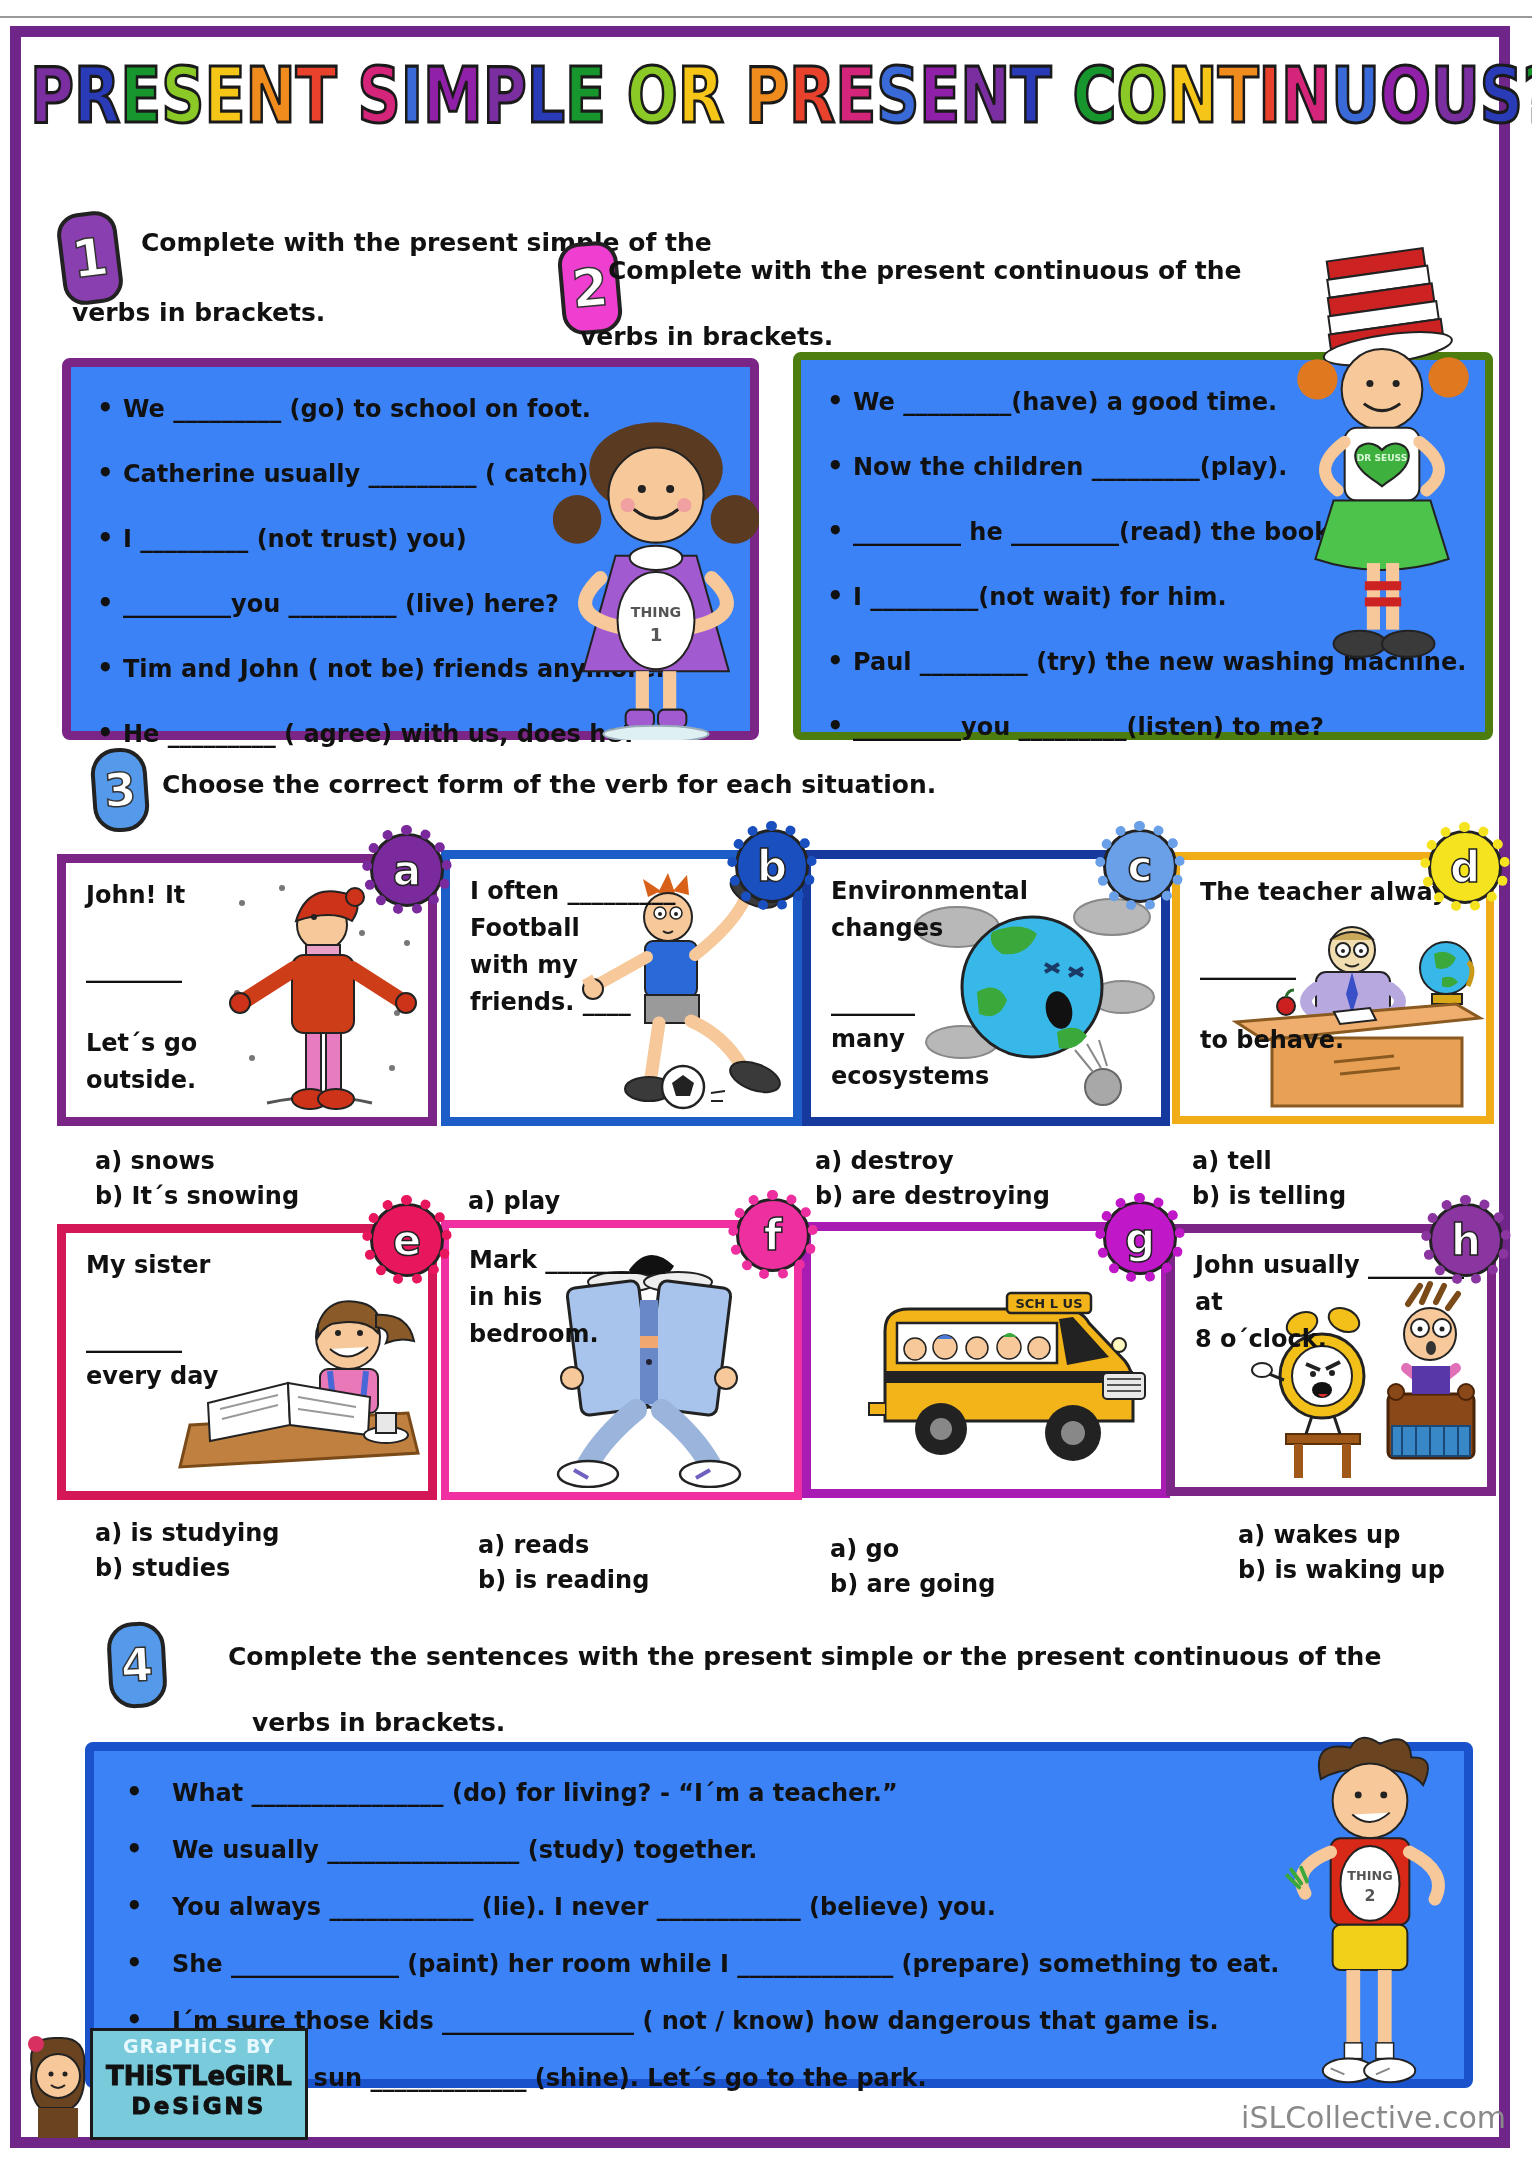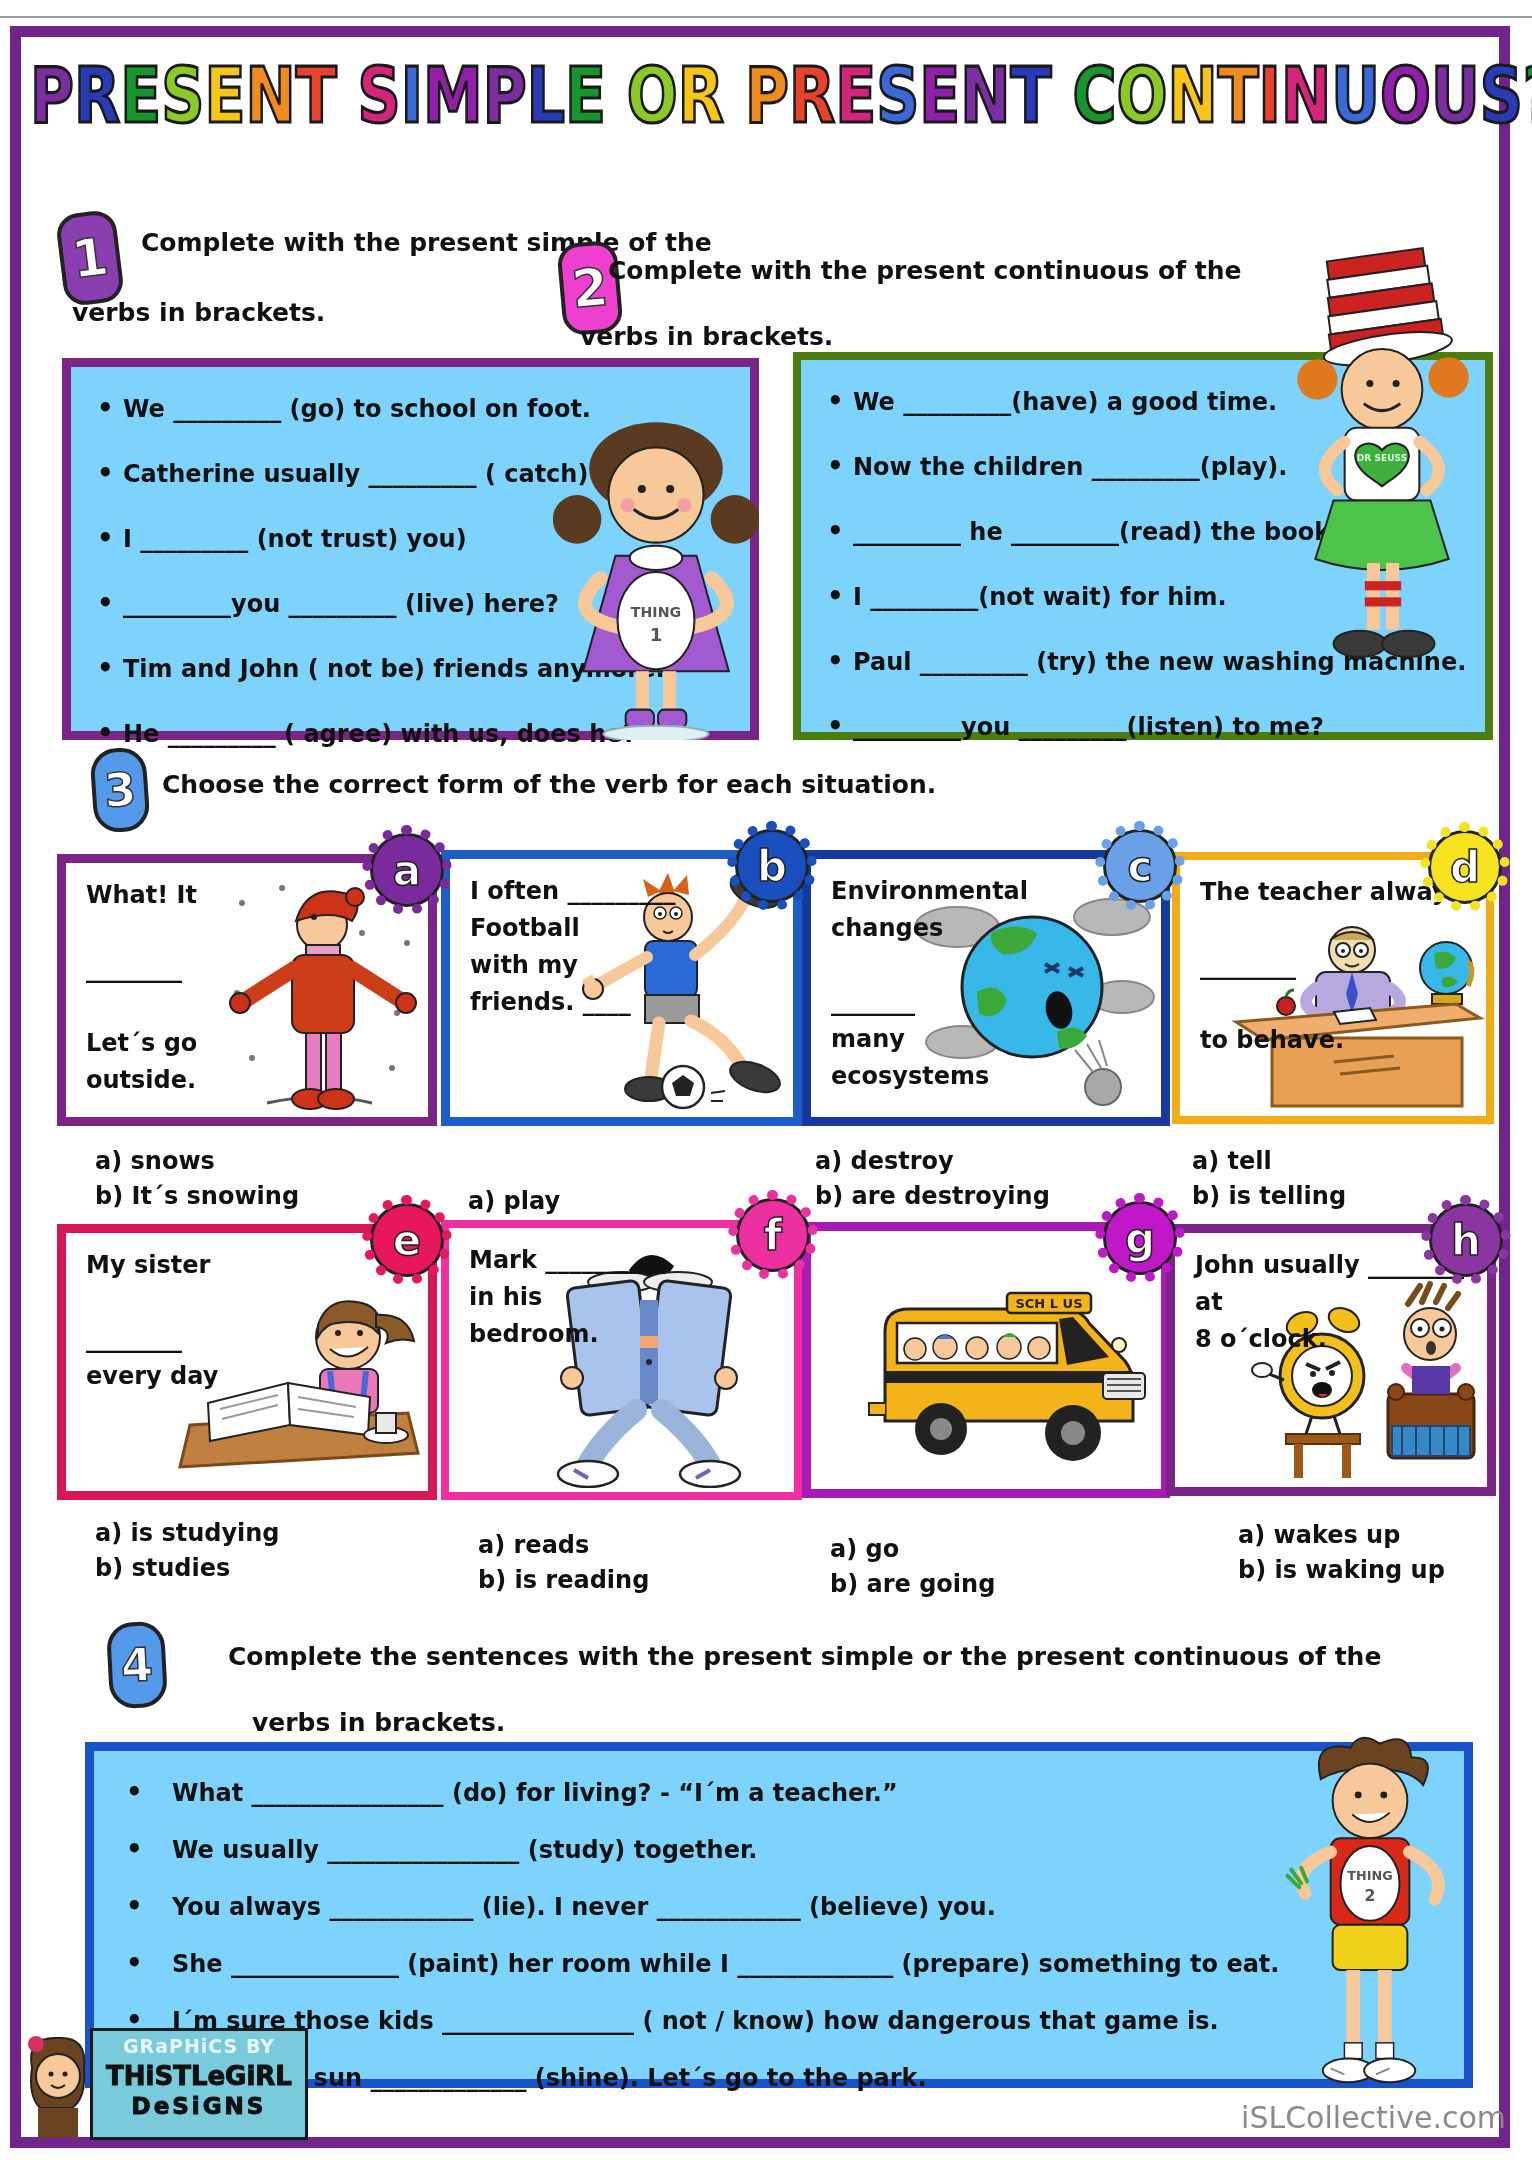--- a/index.html
+++ b/index.html
@@ -27,7 +27,7 @@
   .instr{position:absolute;font-size:25px;font-weight:bold;color:#111;white-space:nowrap;}
 
   
-  .exbox{position:absolute;background:#7dd3fc;box-sizing:border-box;}
+  .exbox{position:absolute;background:#3b82f6;box-sizing:border-box;border-radius:8px;}
   .box1{left:62px;top:358px;width:697px;height:382px;border:9px solid #7b2686;}
   .box2{left:793px;top:352px;width:700px;height:388px;border:8px solid #4d7c0f;}
   .box4{left:85px;top:1742px;width:1388px;height:346px;border:9px solid #1a52cc;}

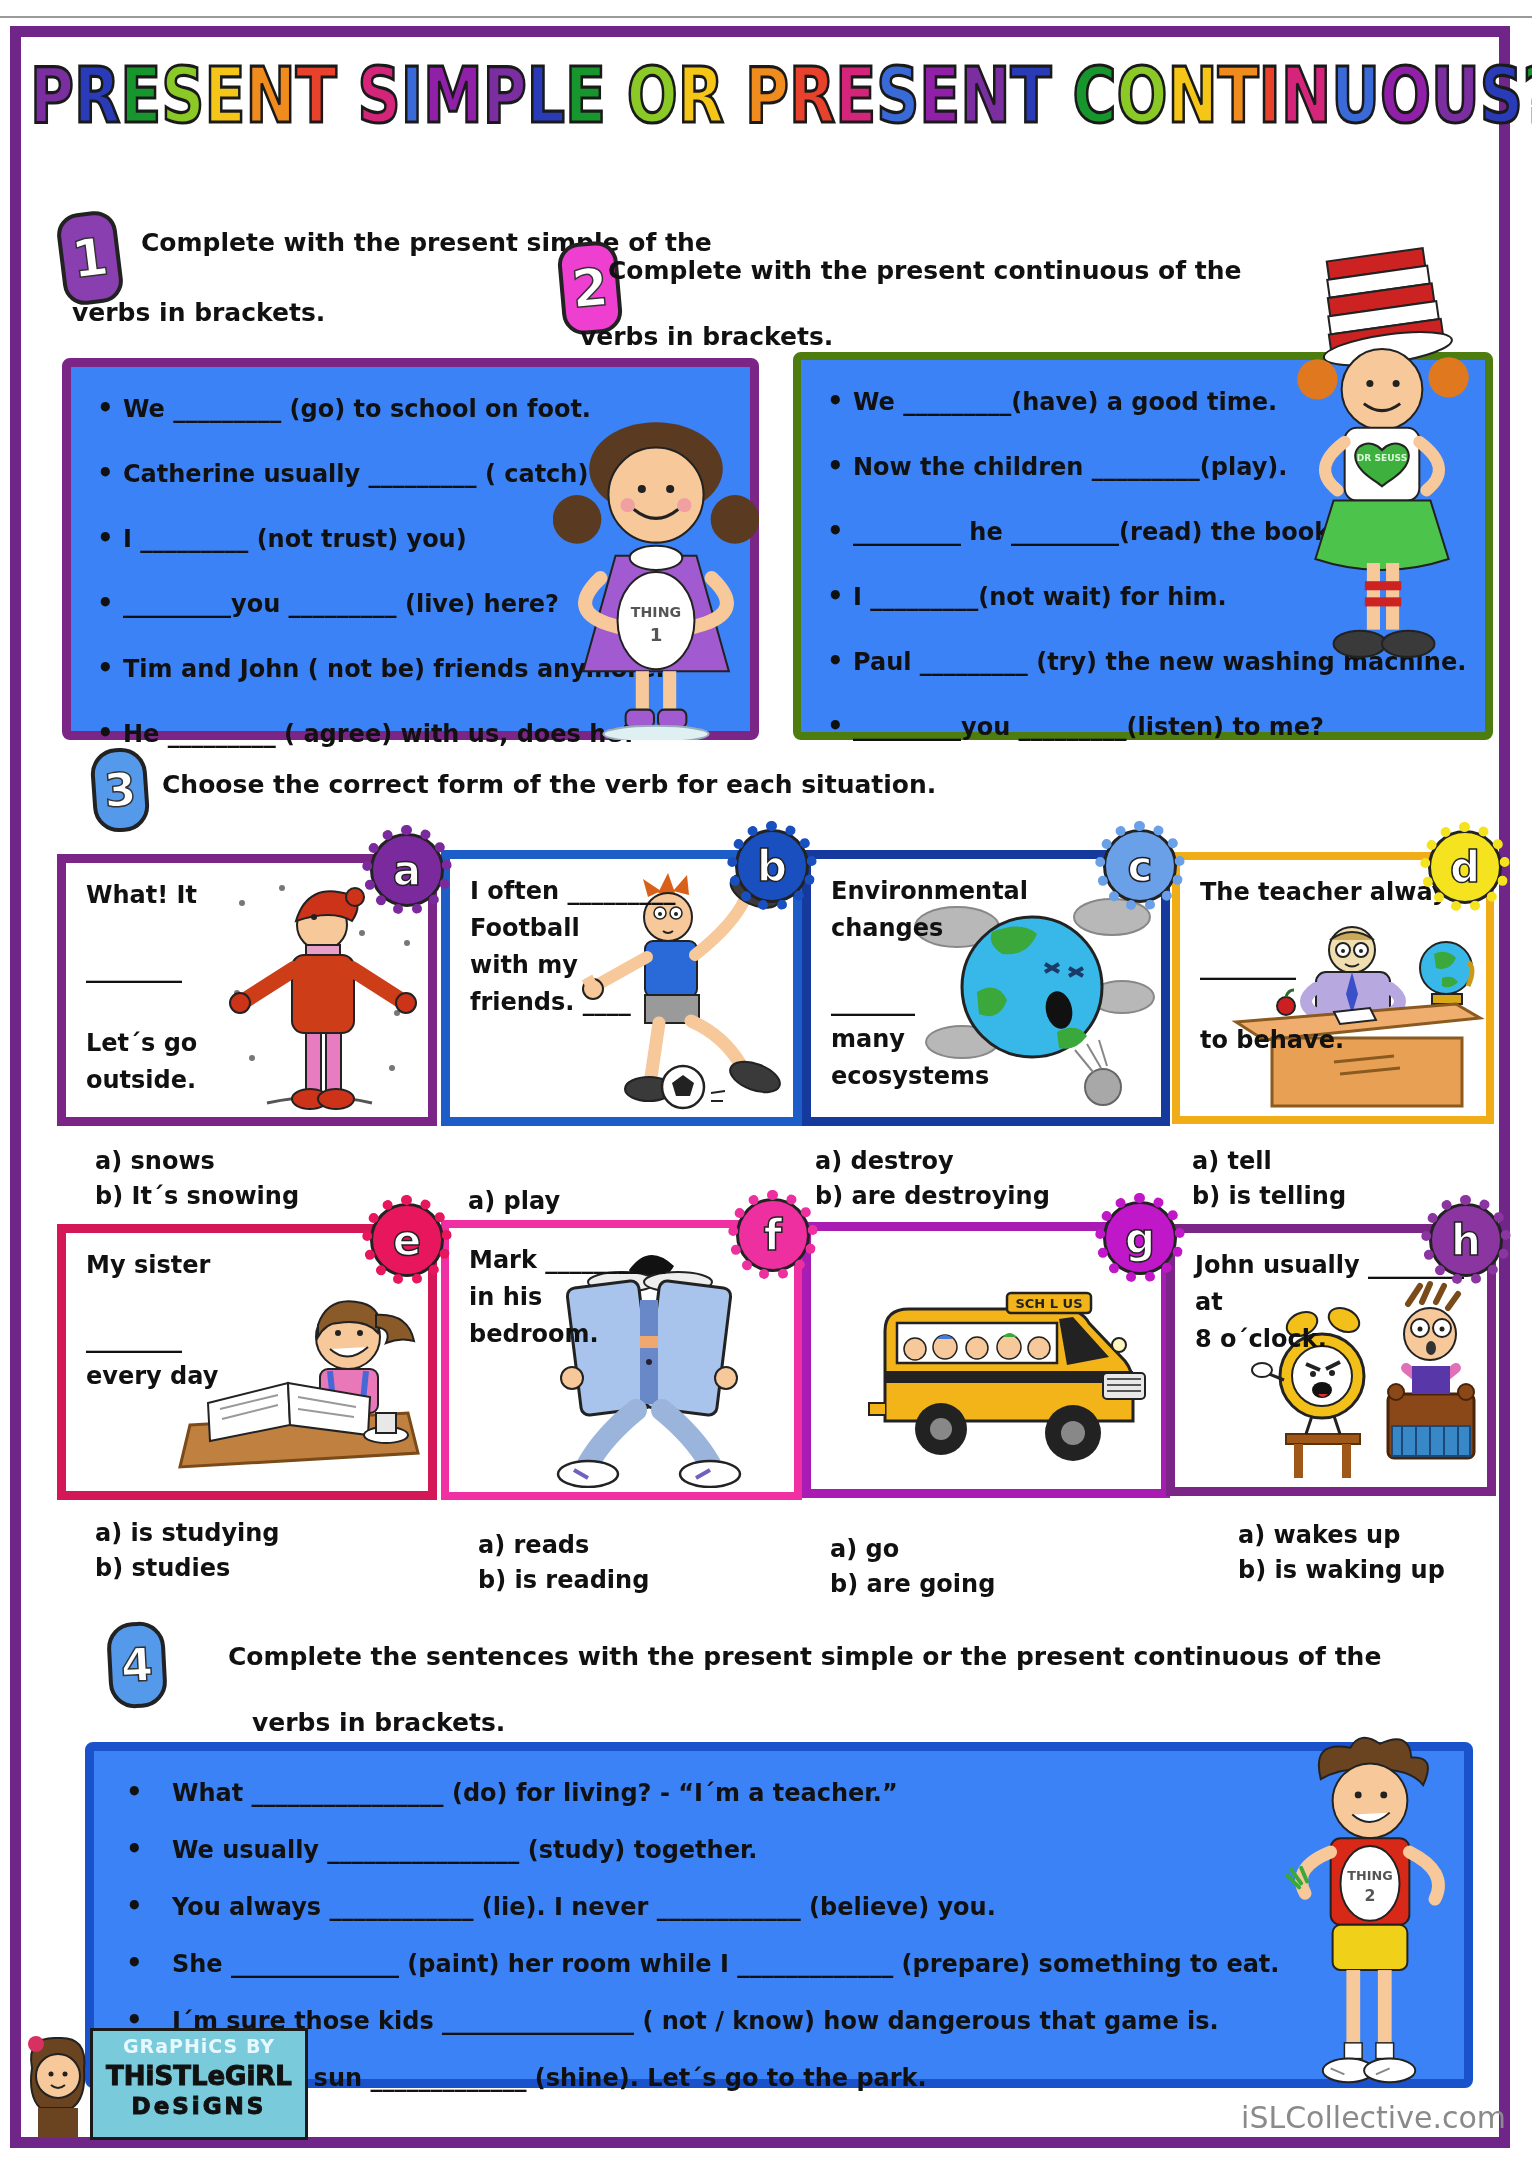--- a/index.html
+++ b/index.html
@@ -179,7 +179,7 @@
 
   <div class="cardbox card-a">
     <div class="flower fl-a">a</div>
-    <div class="cardtext">What! It
+    <div class="cardtext">John! It
 
 ________
 

